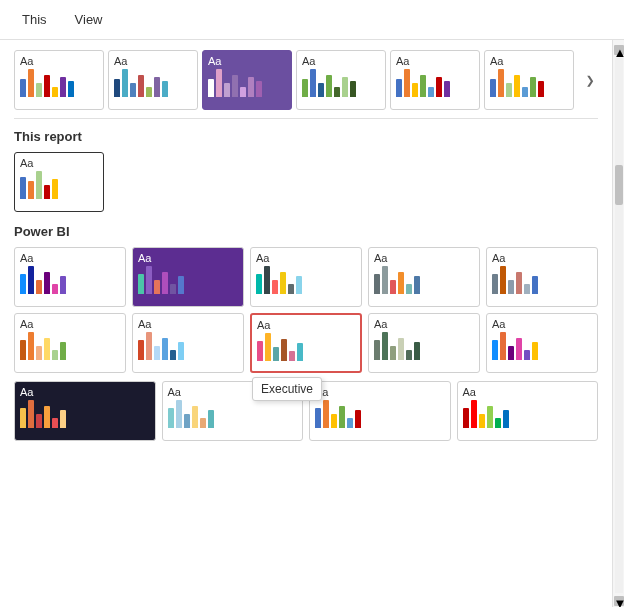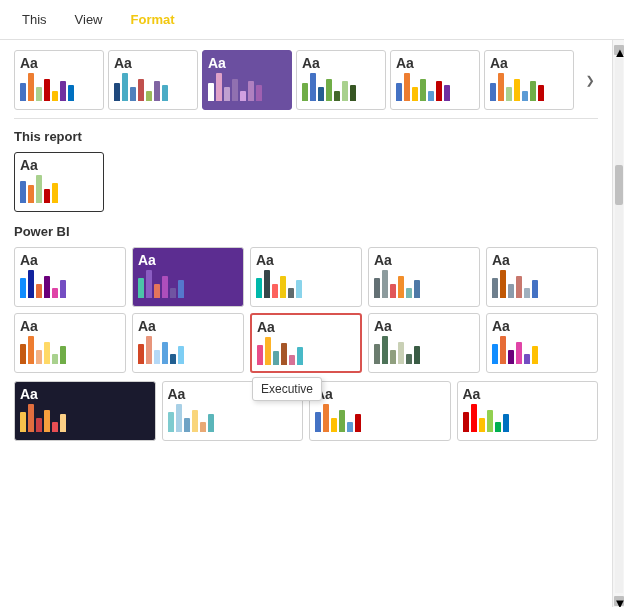--- a/index.html
+++ b/index.html
@@ -189,7 +189,6 @@
 <div class="menu-bar">
   <div class="menu-item">This</div>
   <div class="menu-item">View</div>
-  <div class="menu-item format-item">Format</div>
 </div>
 
 <div class="content">

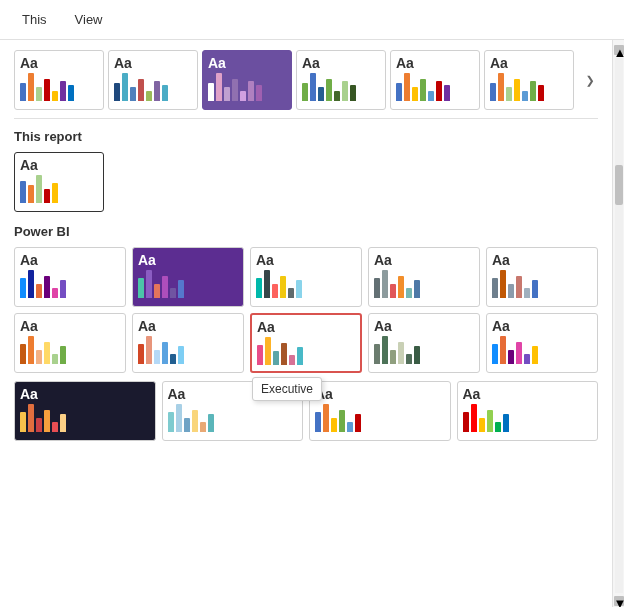--- a/index.html
+++ b/index.html
@@ -99,8 +99,8 @@
     .theme-card.selected-top .aa-label { color: #fff; }
 
     .aa-label {
-      font-size: 14px;
-      font-weight: 700;
+      font-size: 11px;
+      font-weight: 400;
       color: #333;
       margin-bottom: 2px;
     }

